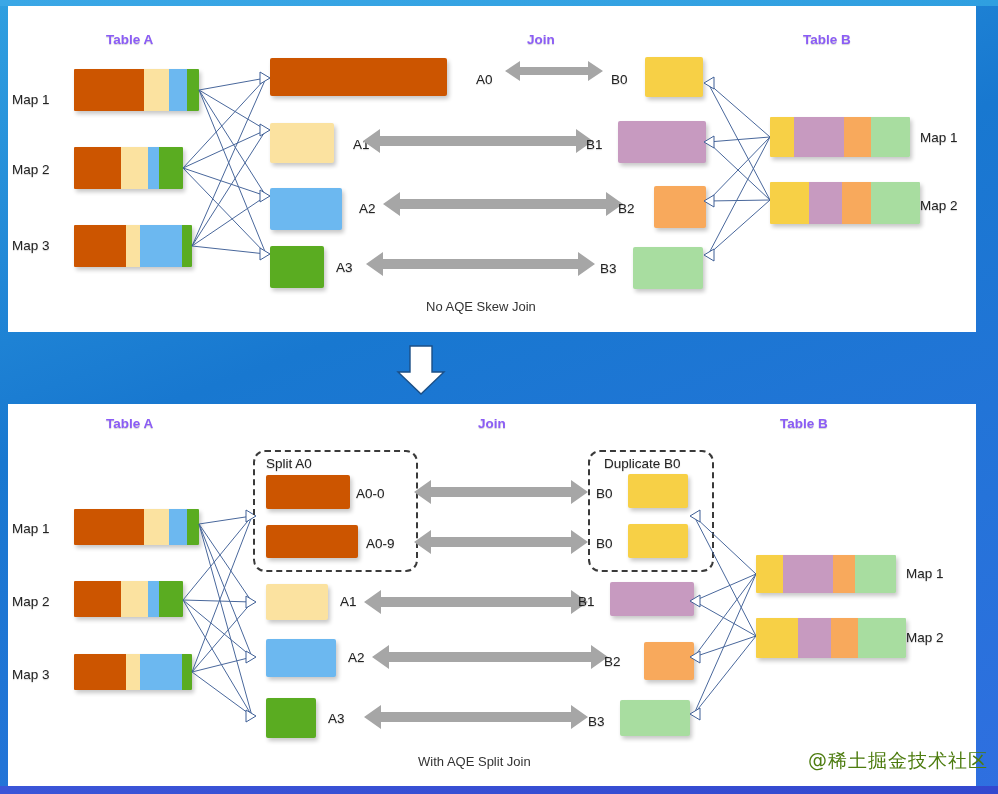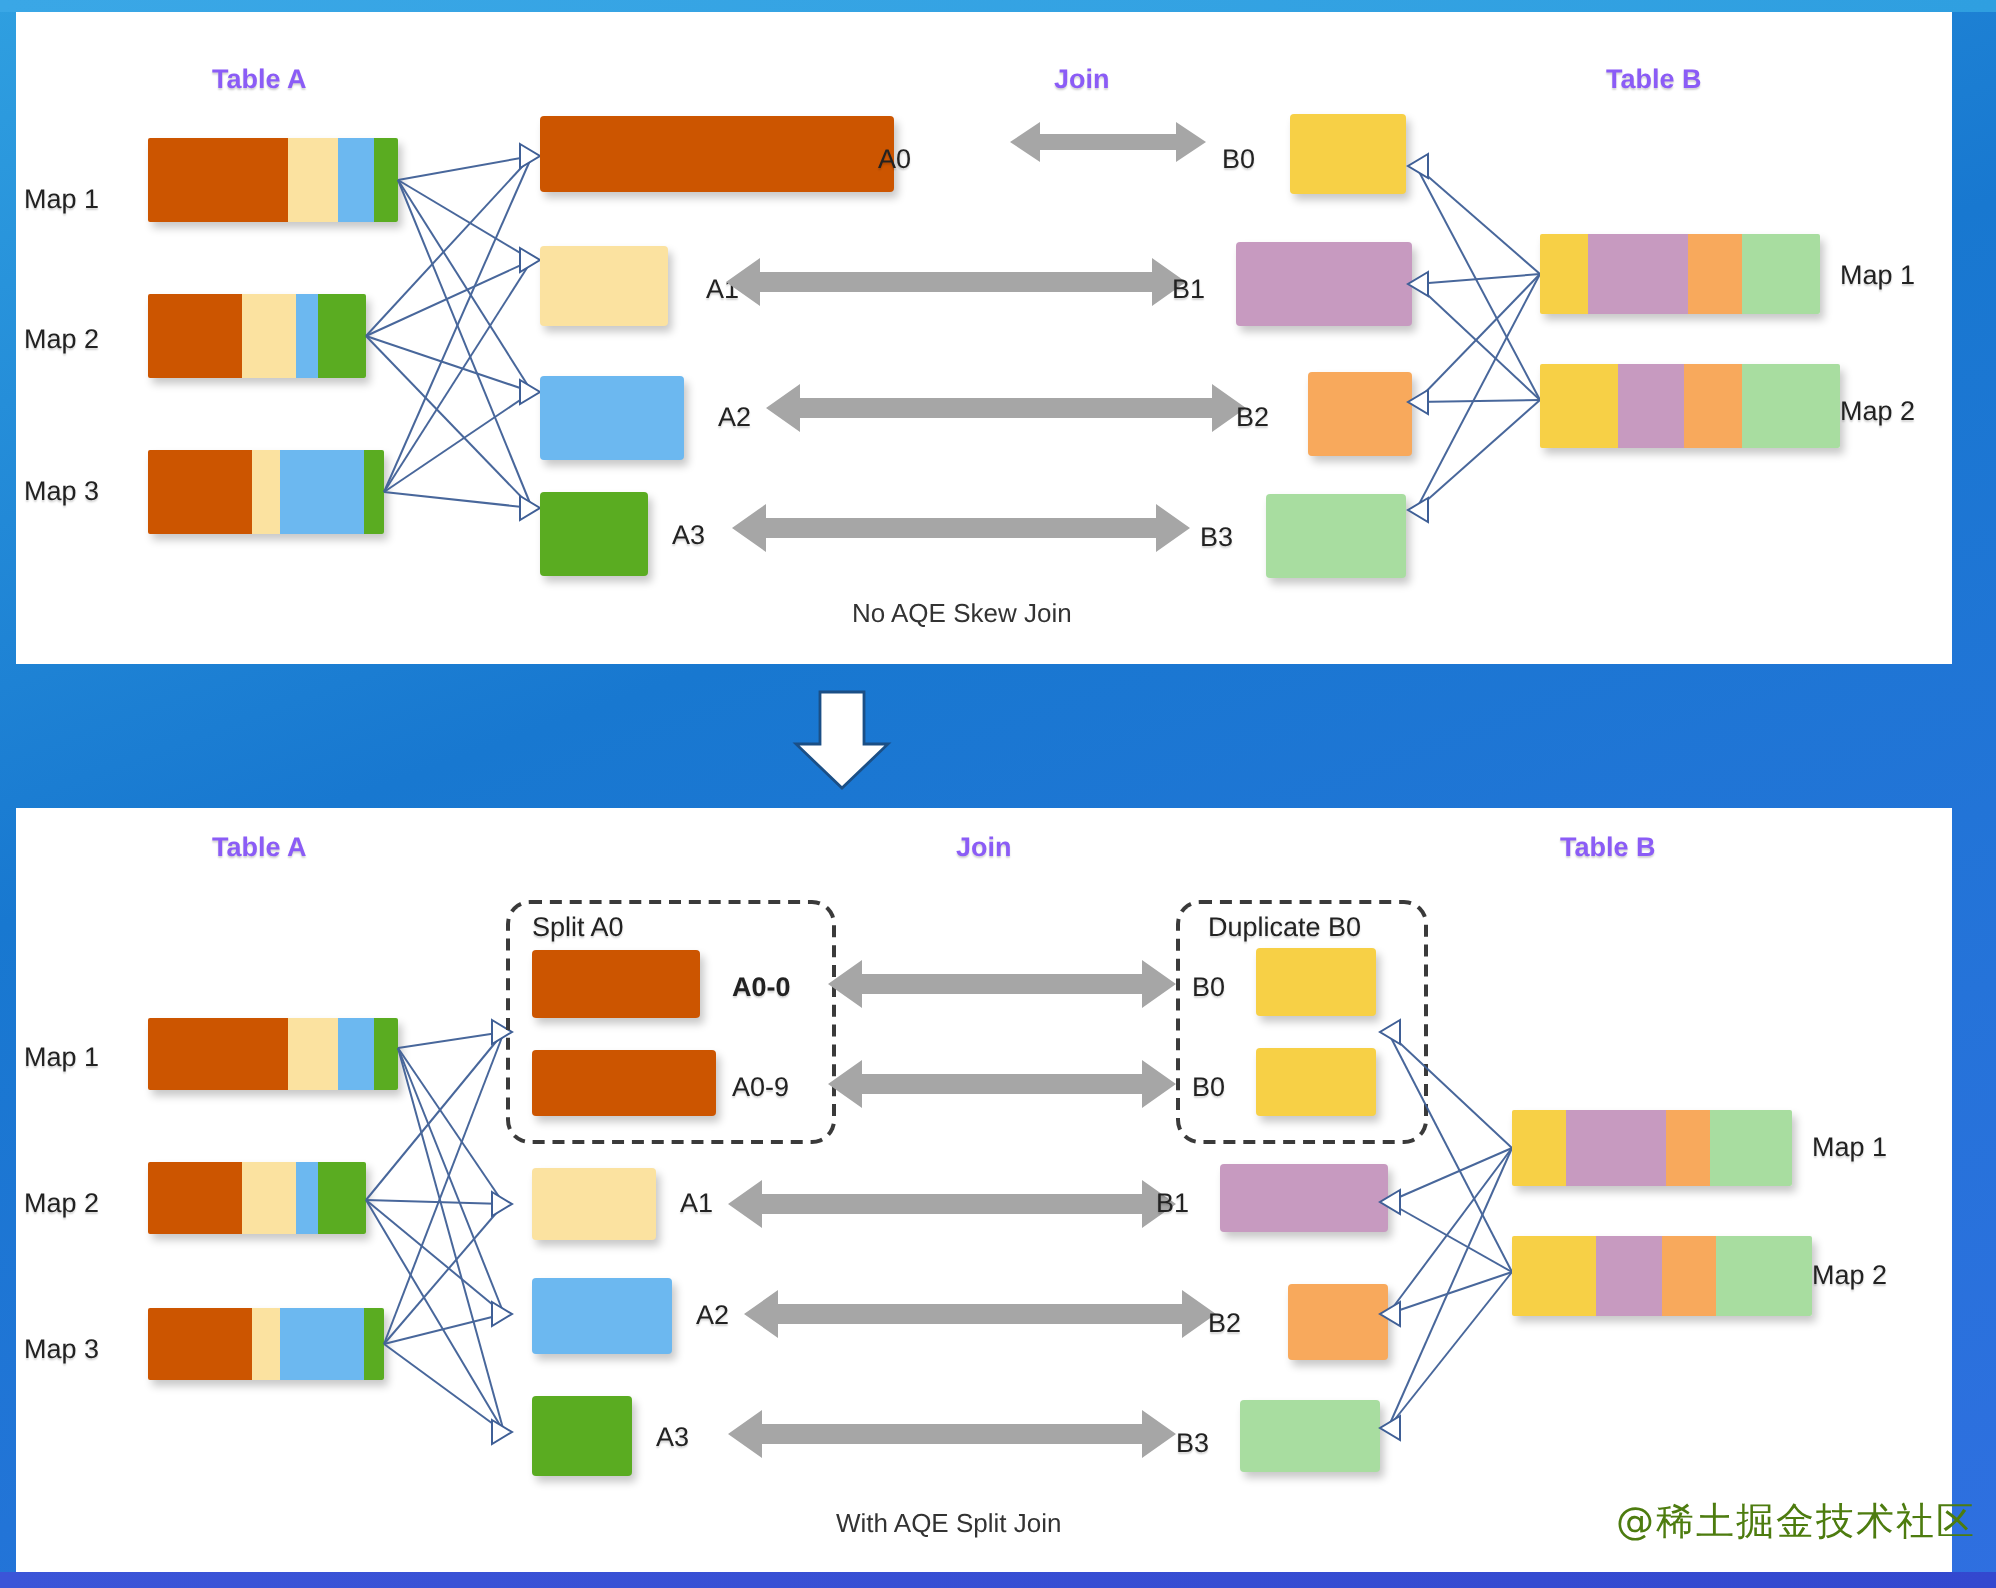--- a/index.html
+++ b/index.html
@@ -100,7 +100,7 @@
     </svg>
 
     <div class="box" style="left:262px;top:52px;width:177px;height:38px;background:#cc5500;"></div>
-    <div class="lbl" style="left:431px;top:66px;">A0</div>
+    <div class="lbl" style="left:468px;top:66px;">A0</div>
 
     <div class="box" style="left:262px;top:117px;width:64px;height:40px;background:#fbe2a0;"></div>
     <div class="lbl" style="left:345px;top:131px;">A1</div>

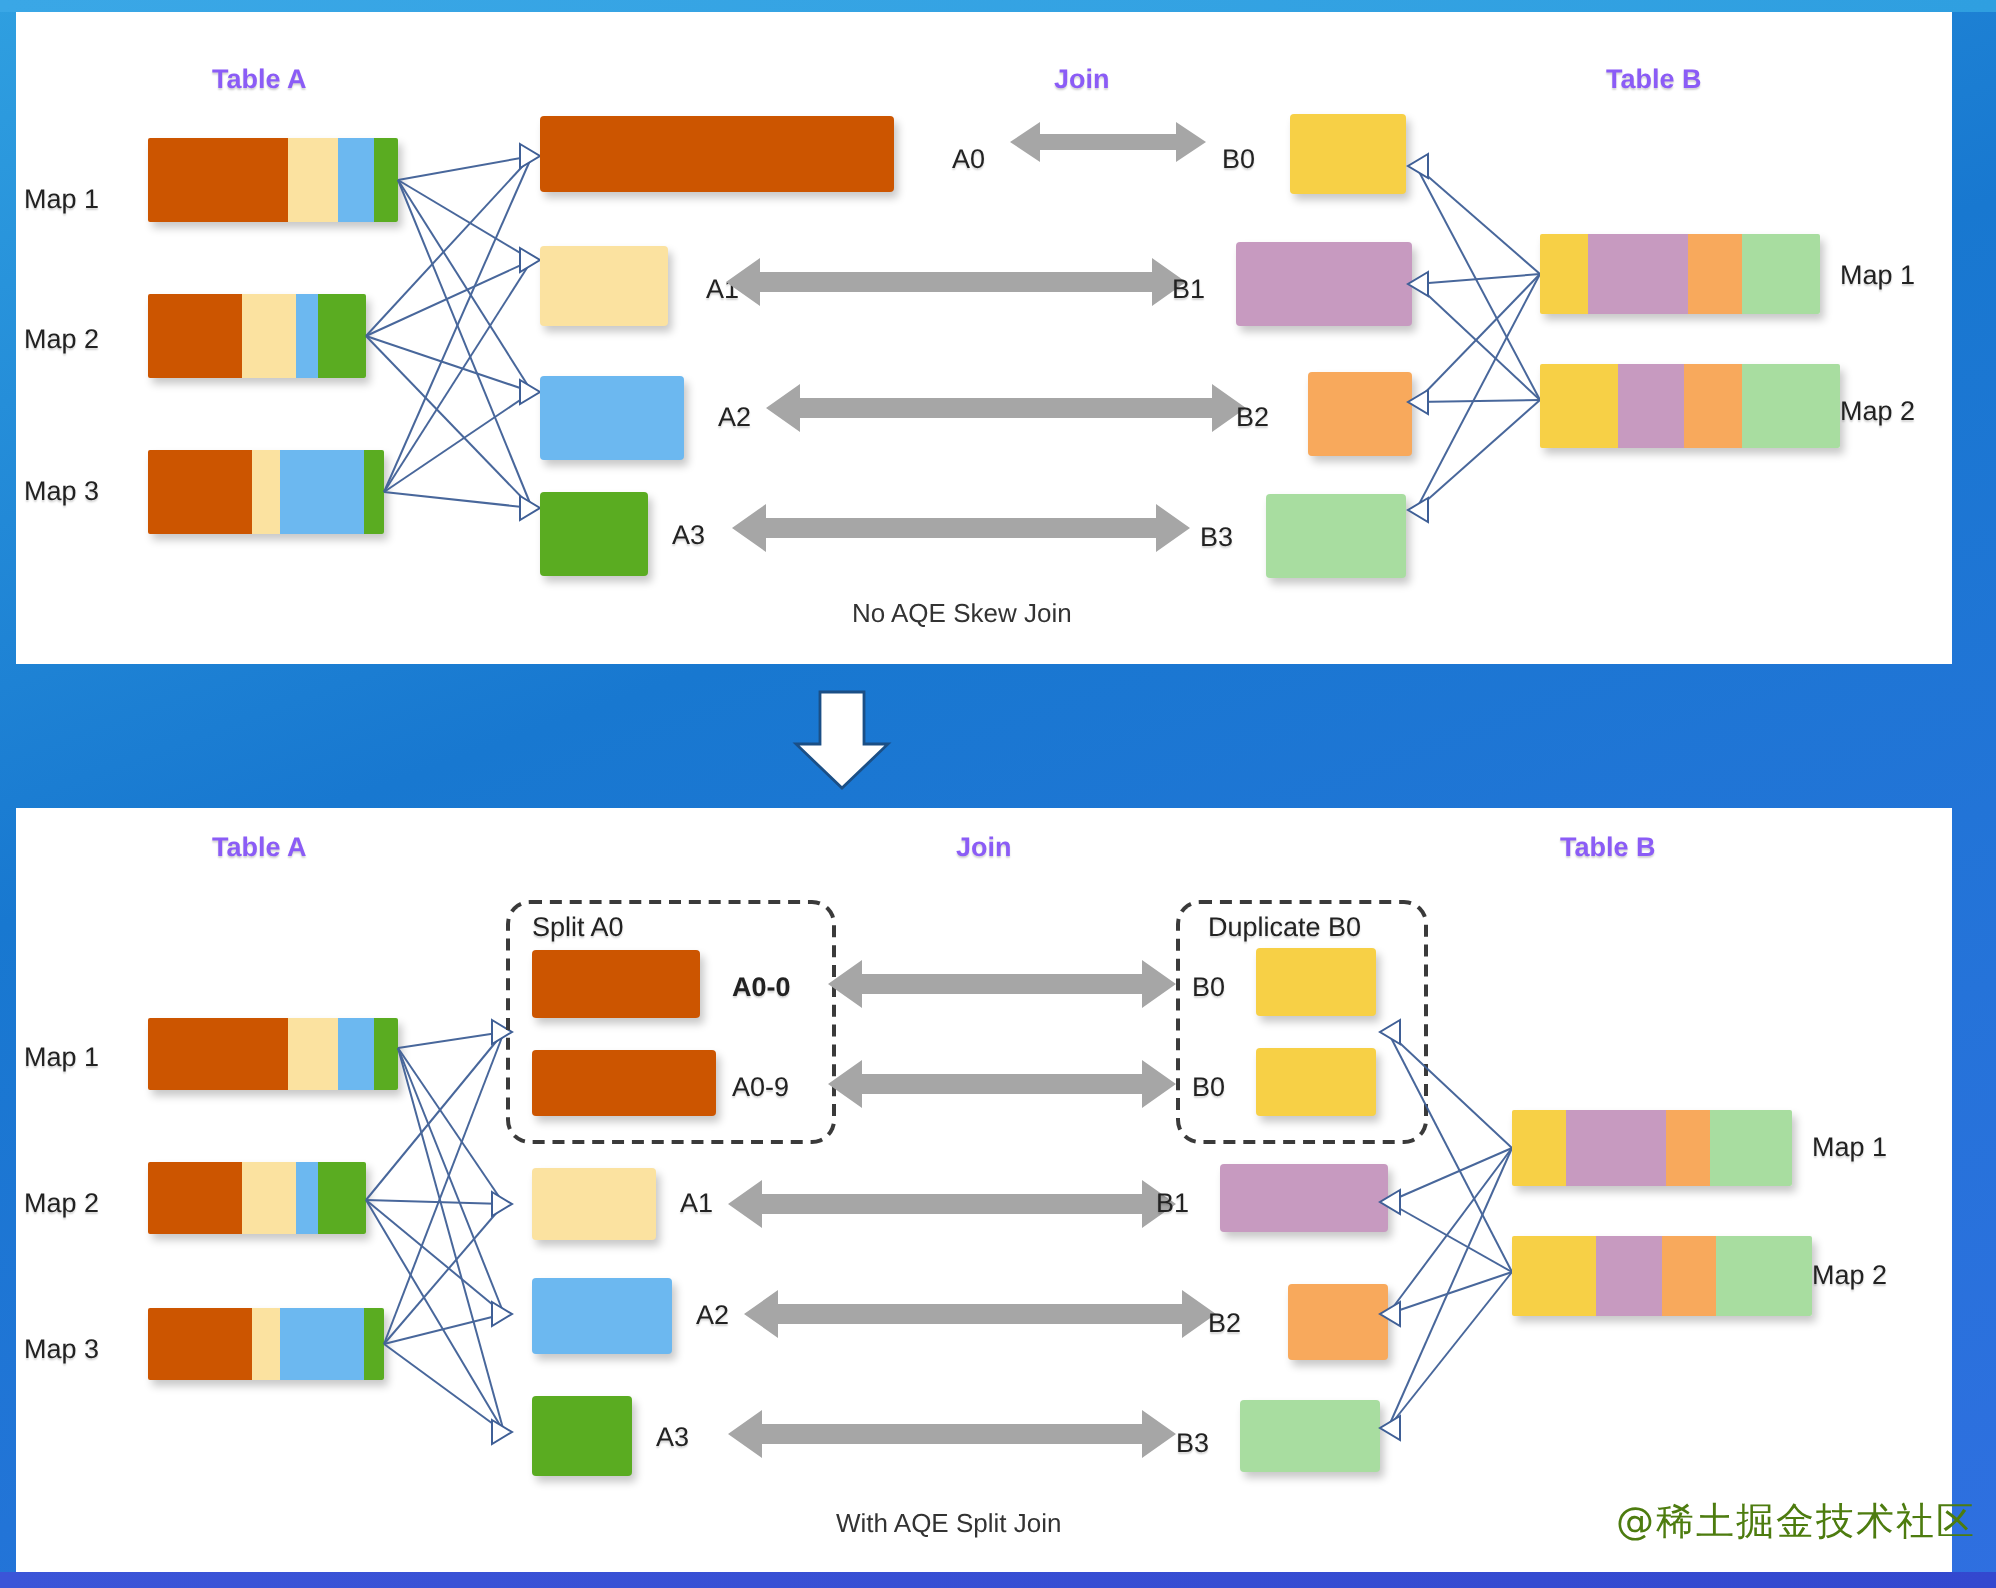--- a/index.html
+++ b/index.html
@@ -230,7 +230,7 @@
     <div class="lbl" style="left:258px;top:52px;">Split A0</div>
 
     <div class="box" style="left:258px;top:71px;width:84px;height:34px;background:#cc5500;"></div>
-    <div class="lbl" style="left:358px;top:82px;font-weight:bold;">A0-0</div>
+    <div class="lbl" style="left:348px;top:82px;">A0-0</div>
 
     <div class="box" style="left:258px;top:121px;width:92px;height:33px;background:#cc5500;"></div>
     <div class="lbl" style="left:358px;top:132px;">A0-9</div>

